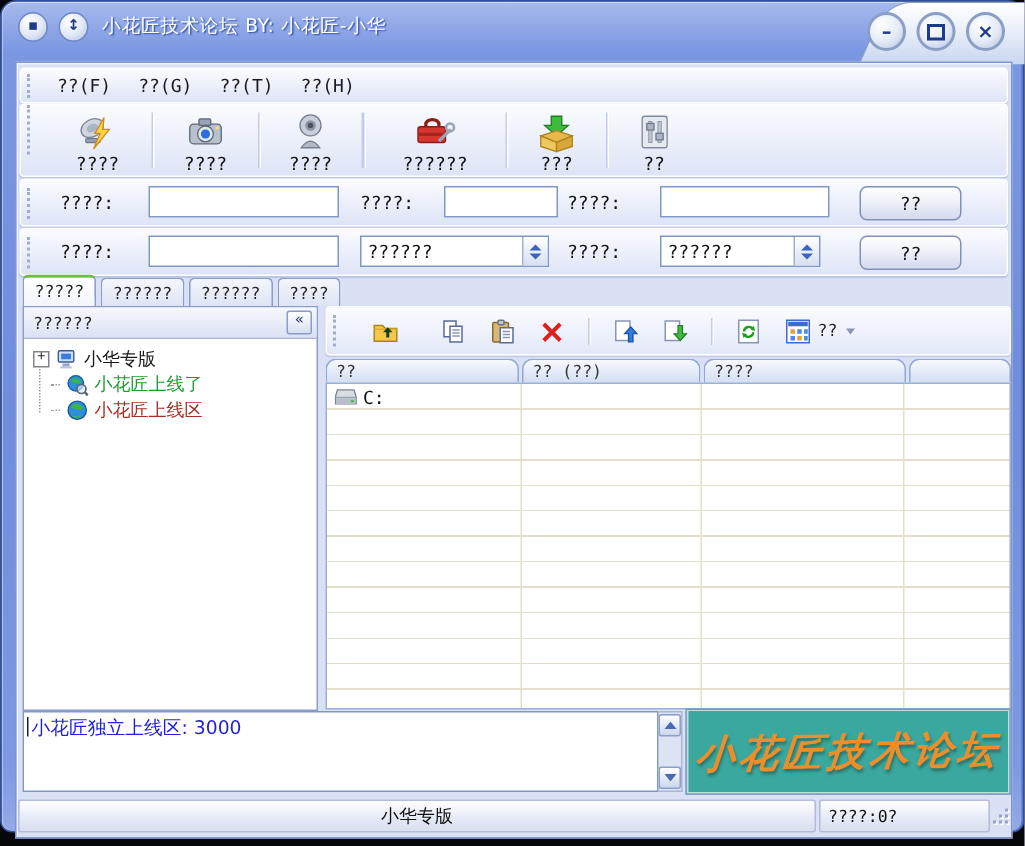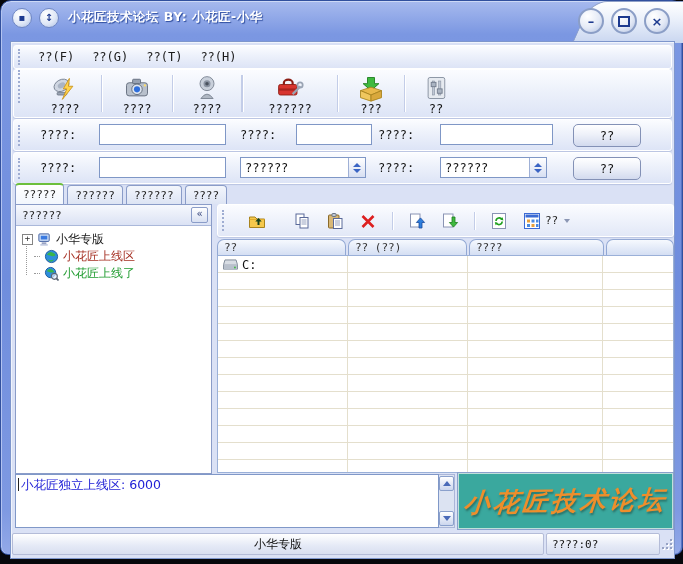--- a/index.html
+++ b/index.html
@@ -18,7 +18,7 @@
     background:radial-gradient(circle at 35% 30%,#ffffff,#dfe7f6 55%,#aebfe4);
     border:1px solid #6f87c4;color:#1d3a8f;display:flex;align-items:center;justify-content:center;
     font-size:10px;font-weight:bold;line-height:1;}
-  .title-text{color:#ffffff;font-weight:bold;font-size:12.5px;margin-left:9px;
+  .title-text{color:#ffffff;font-weight:normal;font-size:12.5px;margin-left:9px;
     text-shadow:1px 1px 1px #2d4c9e;letter-spacing:.5px;white-space:nowrap;}
   
   .ctrl-tab-bg{top:0;right:-4px;width:112px;height:41px;

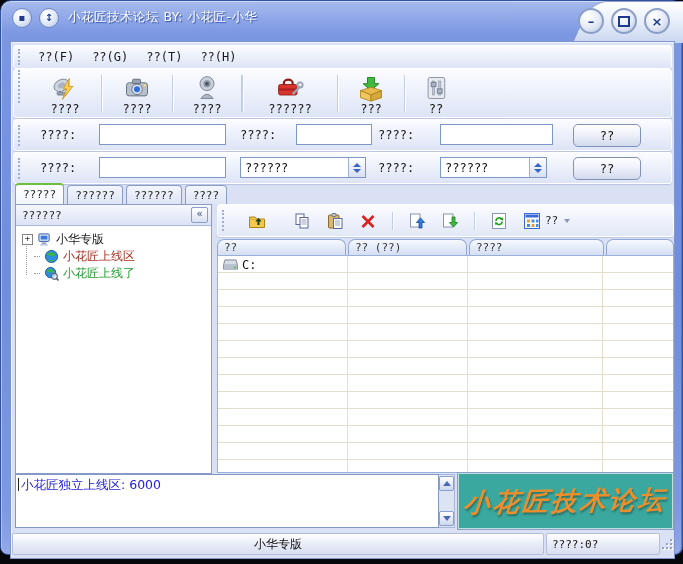--- a/index.html
+++ b/index.html
@@ -306,22 +306,22 @@
           <div class="indent"></div>
             <div class="stub"></div>
           <svg viewBox="0 0 16 16">
-            <circle cx="8" cy="8" r="6.5" fill="#2e8edc" stroke="#1a5a9c"></circle>
-            <path d="M3 6 q2.5 -3.5 5.5 -2.5 q3 1 4 3 q-2 2 -4.5 1 q-3 -1 -5 -1.5 z" fill="#39b54a"></path>
-            <path d="M4 11 q3 2 7 0 q-1.5 2.5 -3.5 2.5 q-2 0 -3.5 -2.5 z" fill="#39b54a"></path>
-          </svg>
-          <span style="color: rgb(165, 47, 34);">小花匠上线区</span>
-        </div>
-        <div class="tree-item">
-          <div class="indent"></div>
-            <div class="stub"></div>
-          <svg viewBox="0 0 16 16">
             <circle cx="7" cy="7" r="5.5" fill="#2e8edc" stroke="#1a5a9c"></circle>
             <path d="M3 5.5 q2 -3 4.5 -2 q2.5 1 3.5 2.5 q-2 1.5 -4 .8 q-2.5 -.8 -4 -1.3 z" fill="#39b54a"></path>
             <circle cx="11" cy="11" r="3.2" fill="#dfe9fa" fill-opacity=".7" stroke="#5a6474" stroke-width="1.2"></circle>
             <path d="M13.3 13.3 L15.5 15.5" stroke="#5a6474" stroke-width="1.8"></path>
           </svg>
           <span style="color: rgb(31, 155, 47);">小花匠上线了</span>
+        </div>
+        <div class="tree-item">
+          <div class="indent"></div>
+            <div class="stub"></div>
+          <svg viewBox="0 0 16 16">
+            <circle cx="8" cy="8" r="6.5" fill="#2e8edc" stroke="#1a5a9c"></circle>
+            <path d="M3 6 q2.5 -3.5 5.5 -2.5 q3 1 4 3 q-2 2 -4.5 1 q-3 -1 -5 -1.5 z" fill="#39b54a"></path>
+            <path d="M4 11 q3 2 7 0 q-1.5 2.5 -3.5 2.5 q-2 0 -3.5 -2.5 z" fill="#39b54a"></path>
+          </svg>
+          <span style="color: rgb(165, 47, 34);">小花匠上线区</span>
         </div>
       </div>
     </div>

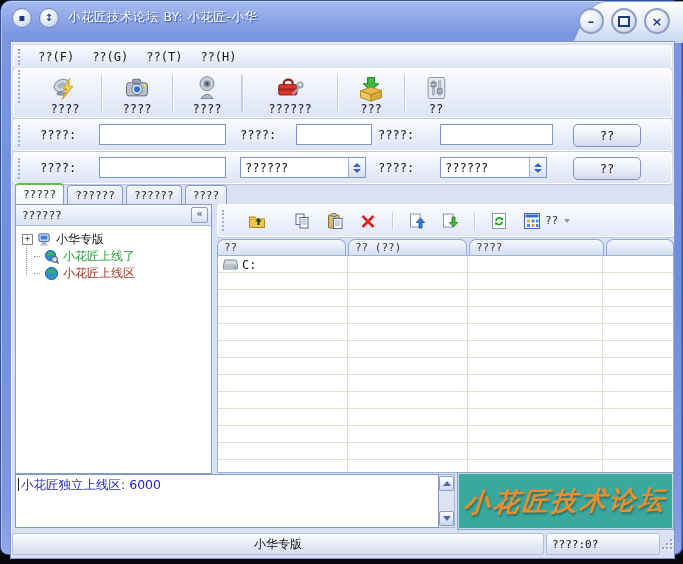--- a/index.html
+++ b/index.html
@@ -407,7 +407,7 @@
     <div class="abs output-wrap">
       <div class="output-box">
         <div class="caret-line"></div>
-        <span class="output-text" style="color: rgb(33, 33, 214);">小花匠独立上线区: 6000</span>
+        <span class="output-text" style="color: rgb(33, 33, 214);">小花匠独立上线区: 3000</span>
       </div>
       <div class="scrollbar">
         <div class="sb-btn">

